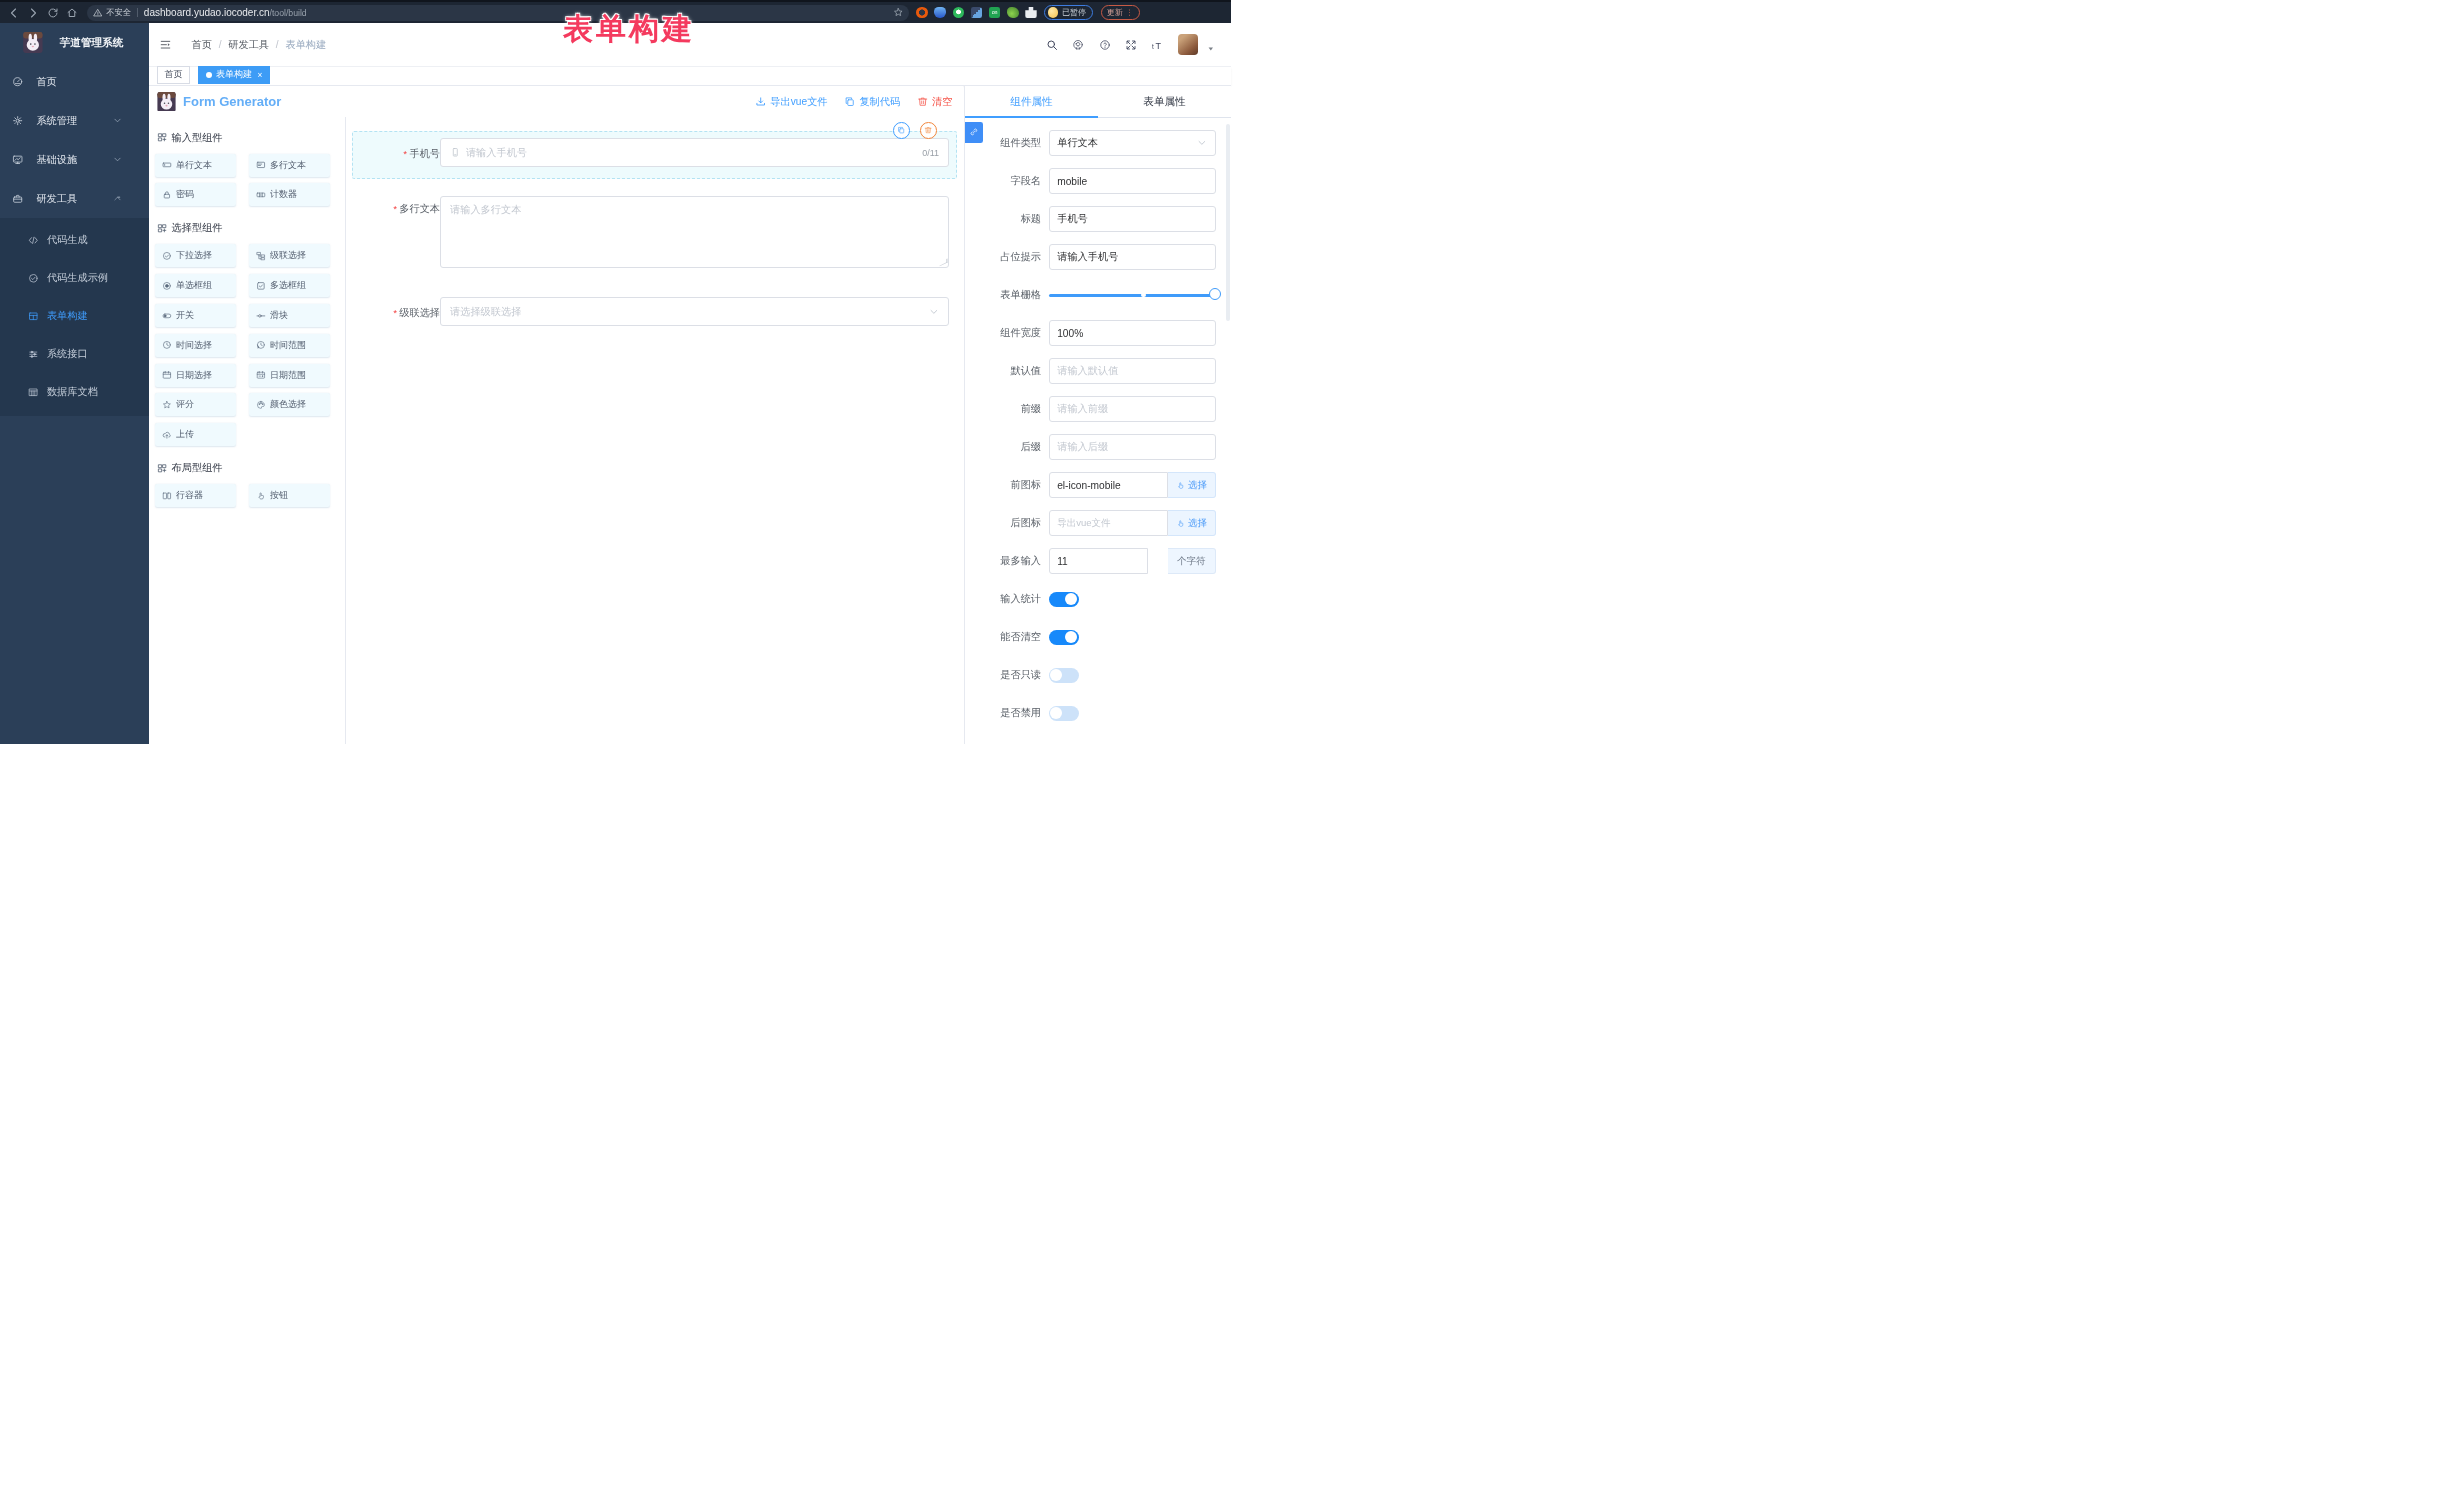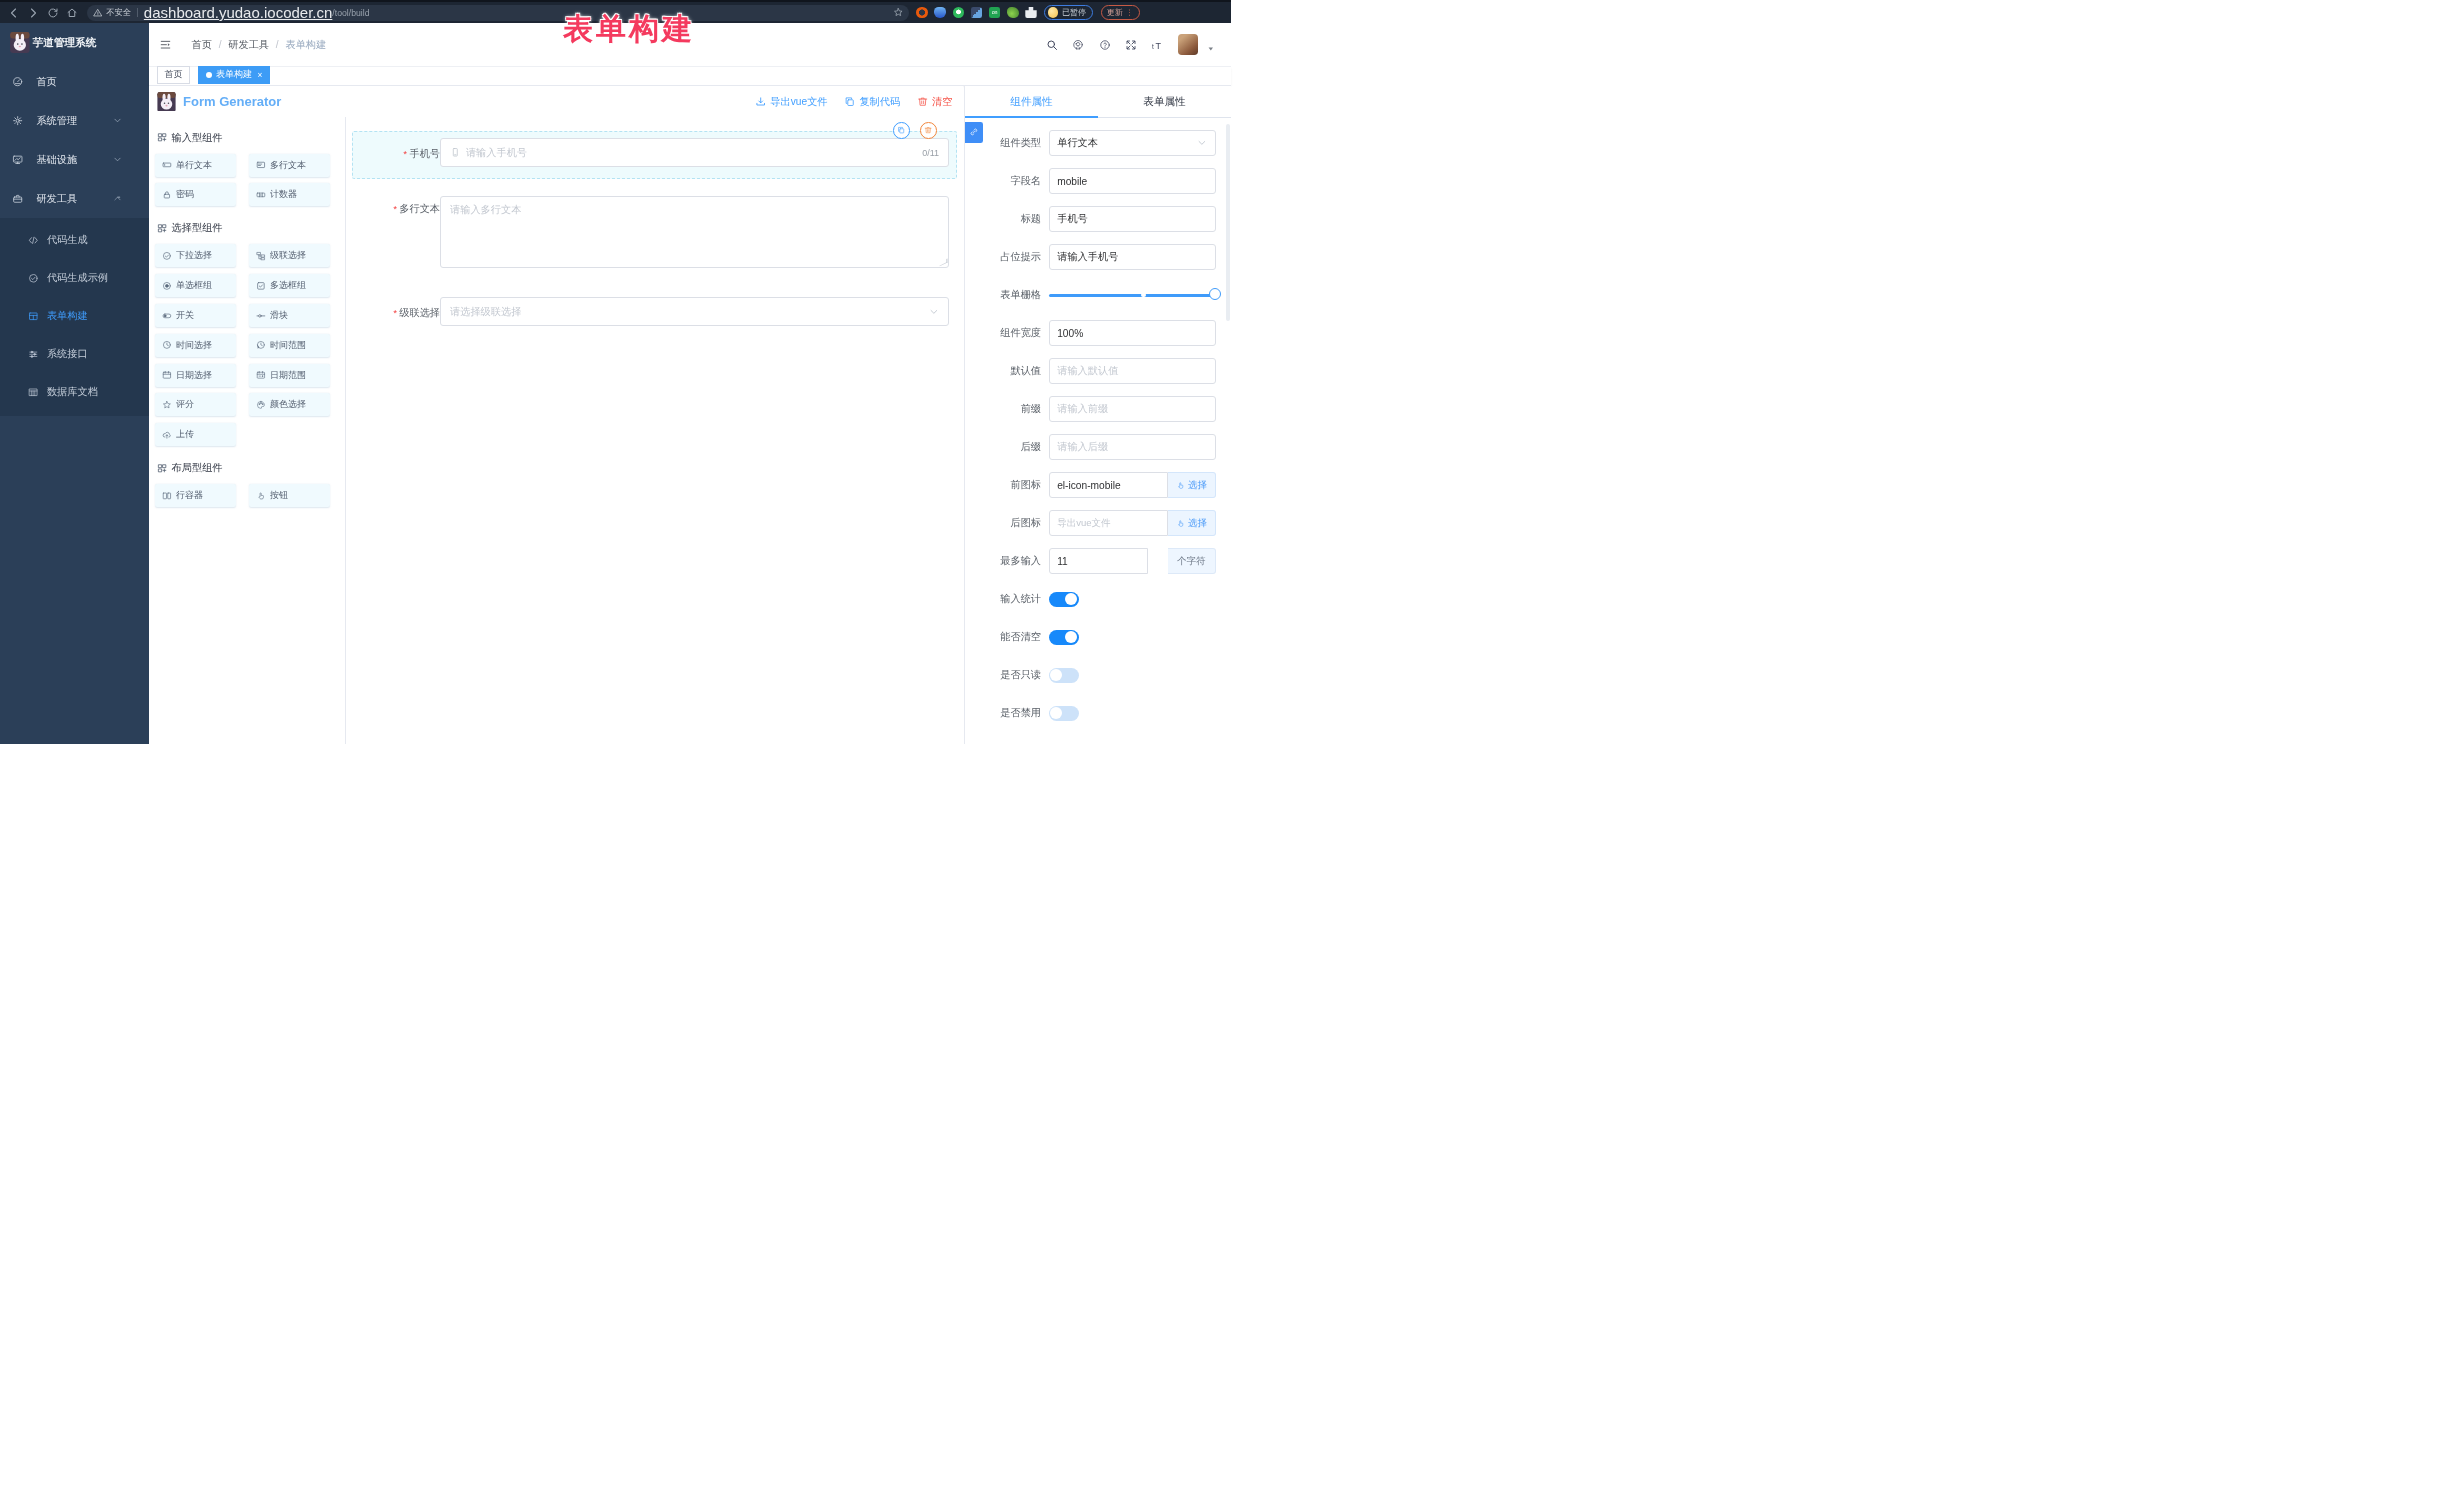--- a/index.html
+++ b/index.html
@@ -14,7 +14,7 @@
   #omnibox{height:16px;background:#2b3646;border-radius:8.3px;margin-left:9px;display:flex;align-items:center;width:822px;padding:0 6px;color:#c9cfd6;font-size:8.3px;}
   #omnibox .warn{width:9.8px;height:9.8px;color:#c9cfd6;margin-right:3px;}
   #omnibox .sep{width:0.8px;height:9px;background:#515c6b;margin:0 6px;}
-  #omnibox .host{color:#e8eaed;font-size:15px;text-decoration:underline;}
+  #omnibox .host{color:#e8eaed;font-size:10px;}
   #omnibox .path{color:#98a1ac;font-size:8.7px;}
   #omnibox .star{margin-left:auto;width:10.6px;height:10.6px;color:#aab3bd;}
   .ext{width:11.4px;height:11.4px;border-radius:50%;margin-left:6.8px;flex:none;}

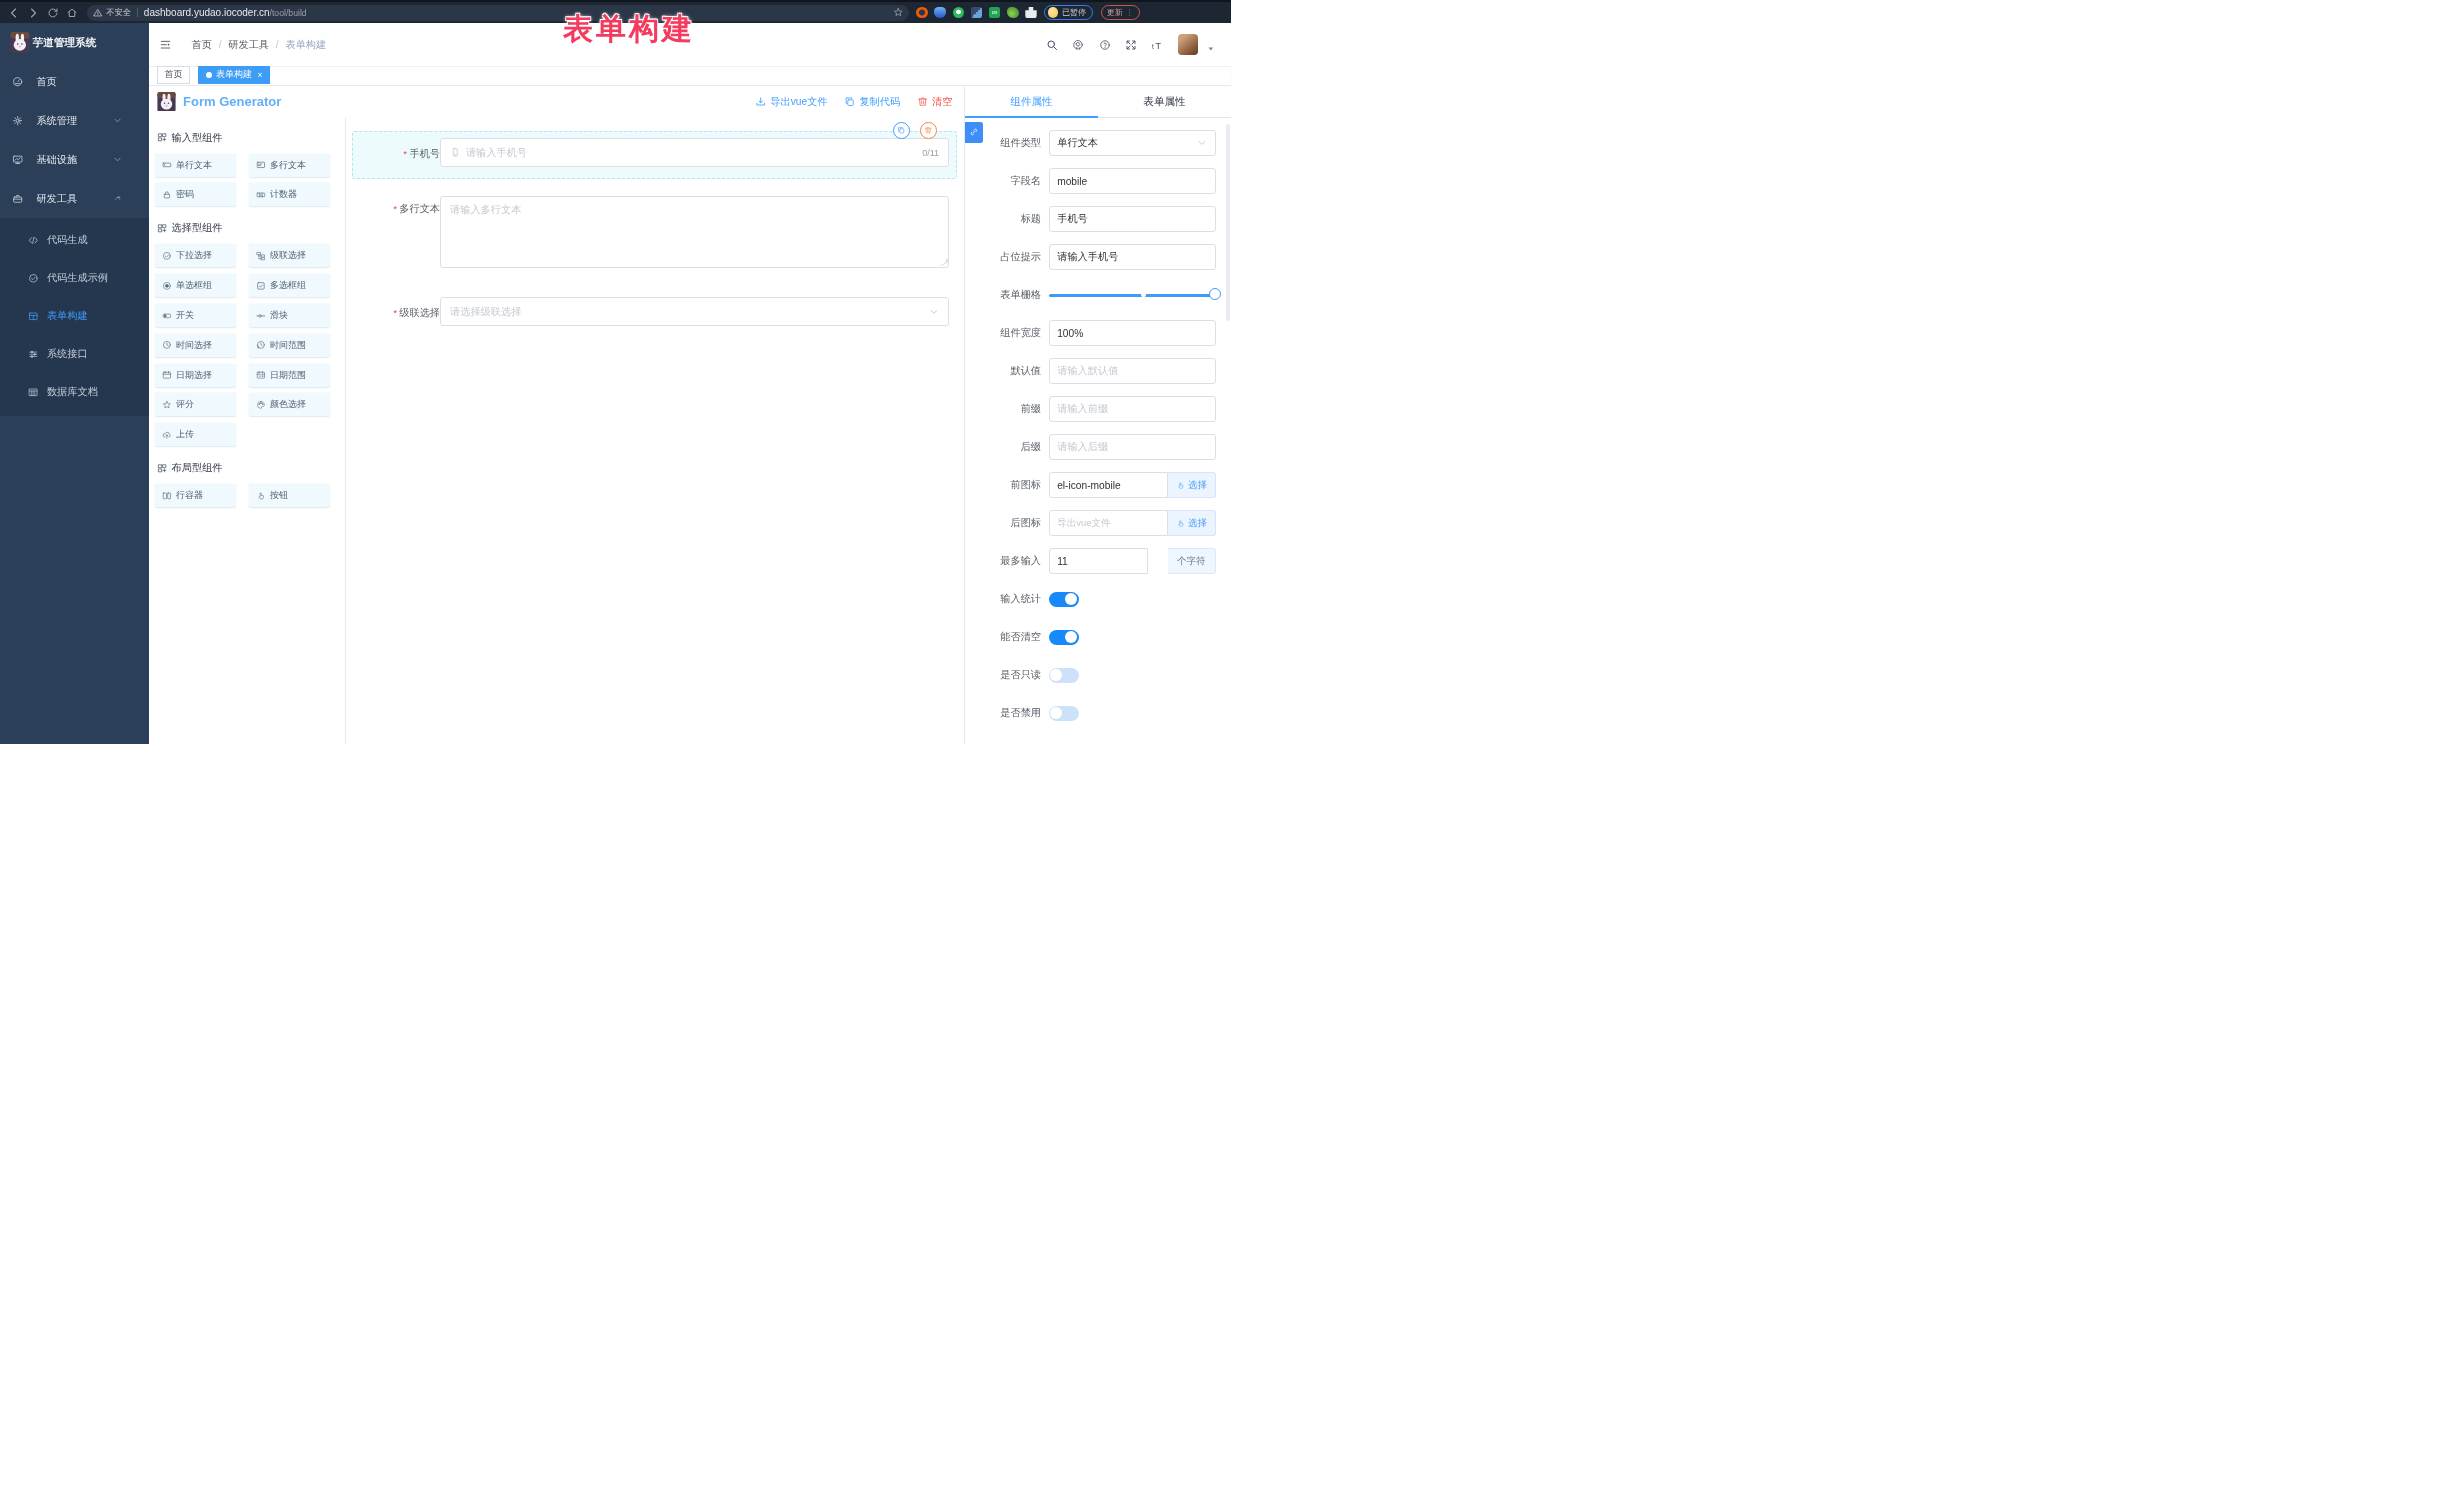--- a/index.html
+++ b/index.html
@@ -32,7 +32,7 @@
 
   
   #sidebar{position:absolute;left:0;top:23px;width:149px;height:721px;background:#2b3f58;}
-  #logoRow{height:39px;display:flex;align-items:center;padding-left:10px;gap:3px;}
+  #logoRow{height:39px;display:flex;align-items:center;padding-left:23px;gap:17px;}
   #logoRow .logo{width:19.7px;height:21px;}
   #logoRow .t{color:#f2f5f8;font-size:10.6px;font-weight:700;}
   .mitem{height:39px;display:flex;align-items:center;padding:0 13.6px 0 12px;color:#e4e9f0;font-size:10.2px;cursor:pointer;}

